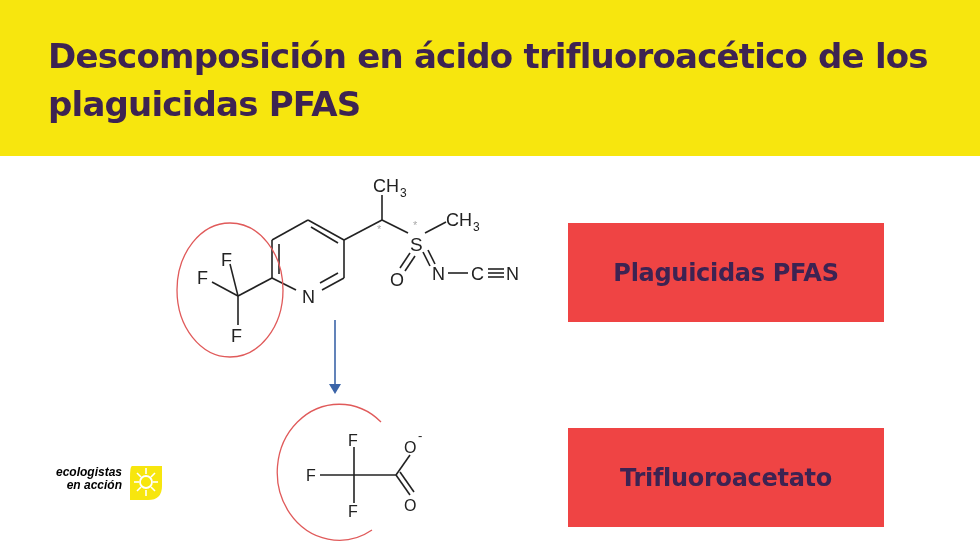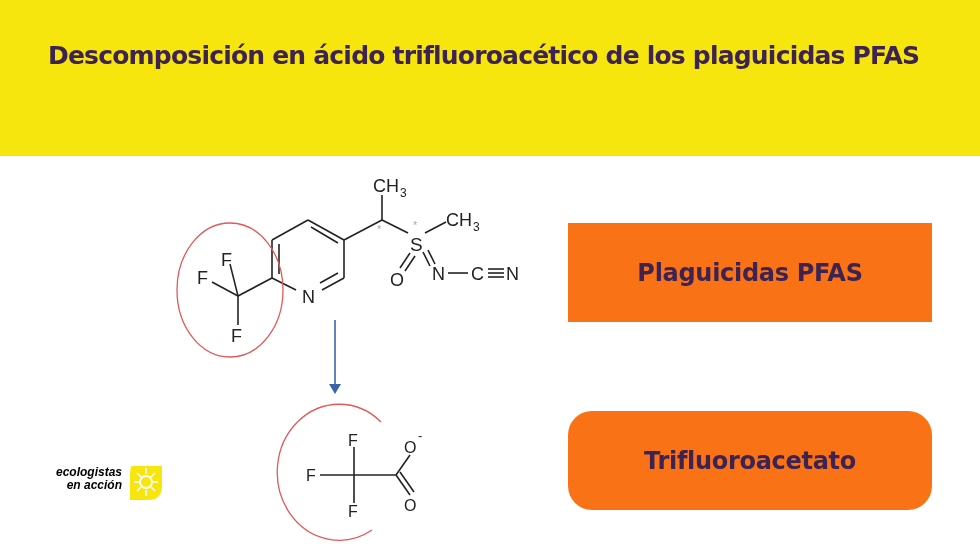--- a/index.html
+++ b/index.html
@@ -7,7 +7,7 @@
          font-family:"DejaVu Sans", sans-serif; }
   .header { position:absolute; left:0; top:0; width:980px; height:156px; background:#f7e60e; }
   .title { position:absolute; left:48px; top:32px; width:900px; margin:0;
-           font-family:"DejaVu Sans", sans-serif; font-weight:bold; font-size:25px;
+           font-family:"DejaVu Sans", sans-serif; font-weight:bold; font-size:34px;
            line-height:48px; color:#3d2352; letter-spacing:-0.8px; }
   .label-box { position:absolute; left:568px; width:364px; height:99px; background:#f97316;
                display:flex; align-items:center; justify-content:center; }

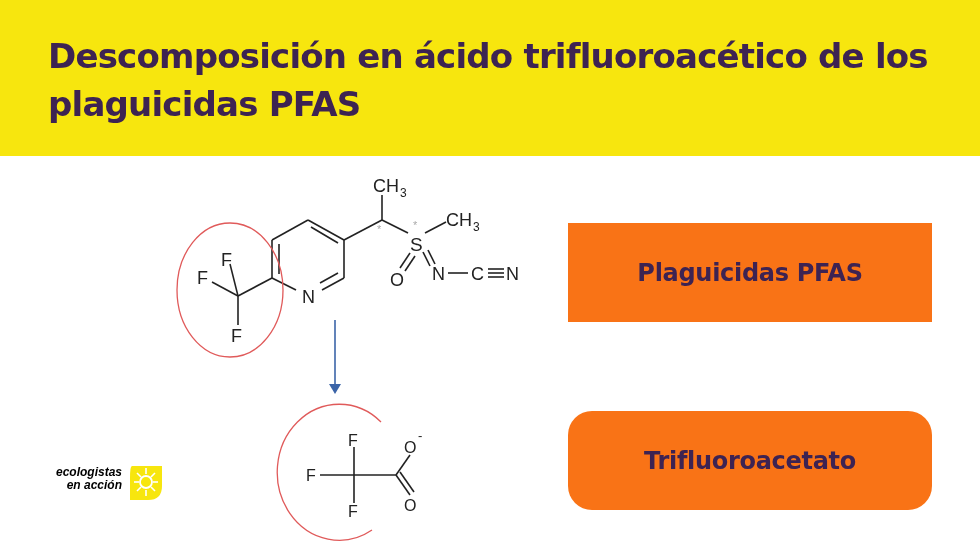--- a/index.html
+++ b/index.html
@@ -9,7 +9,7 @@
   .title { position:absolute; left:48px; top:32px; width:900px; margin:0;
            font-family:"DejaVu Sans", sans-serif; font-weight:bold; font-size:34px;
            line-height:48px; color:#3d2352; letter-spacing:-0.8px; }
-  .label-box { position:absolute; left:568px; width:364px; height:99px; background:#f97316;
+  .label-box { position:absolute; left:568px; width:316px; height:99px; background:#ef4444;
                display:flex; align-items:center; justify-content:center; }
   .label-box span { font-family:"DejaVu Sans", sans-serif; font-weight:bold; font-size:24px;
                     color:#3d2352; letter-spacing:-0.3px; }

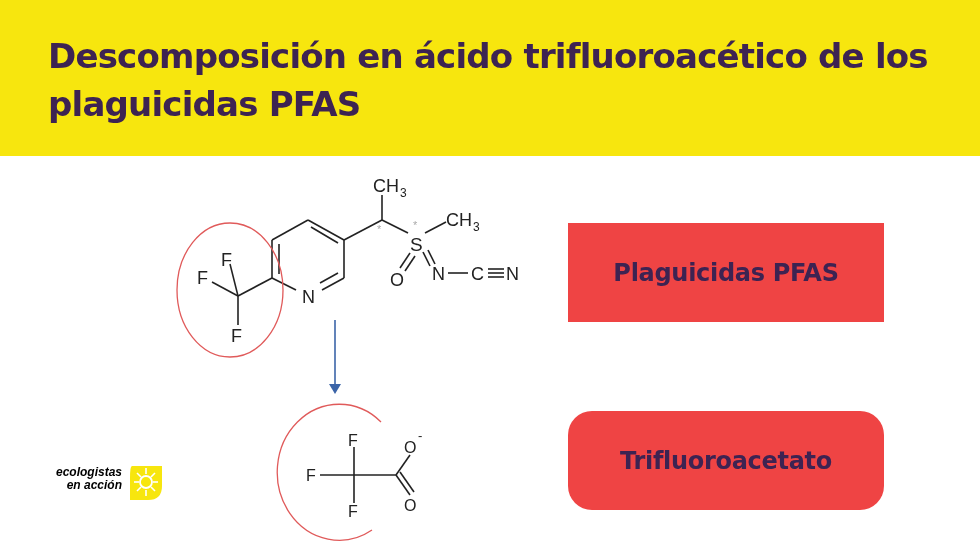--- a/index.html
+++ b/index.html
@@ -14,7 +14,7 @@
   .label-box span { font-family:"DejaVu Sans", sans-serif; font-weight:bold; font-size:24px;
                     color:#3d2352; letter-spacing:-0.3px; }
   .box1 { top:223px; }
-  .box2 { top:411px;border-radius:24px; }
+  .box2 { top:428px; }
   svg.chem { position:absolute; left:0; top:0; }
   .chem text { font-family:"Liberation Sans", sans-serif; fill:#222; }
   .logo { position:absolute; left:48px; top:462px; width:120px; height:42px; }

